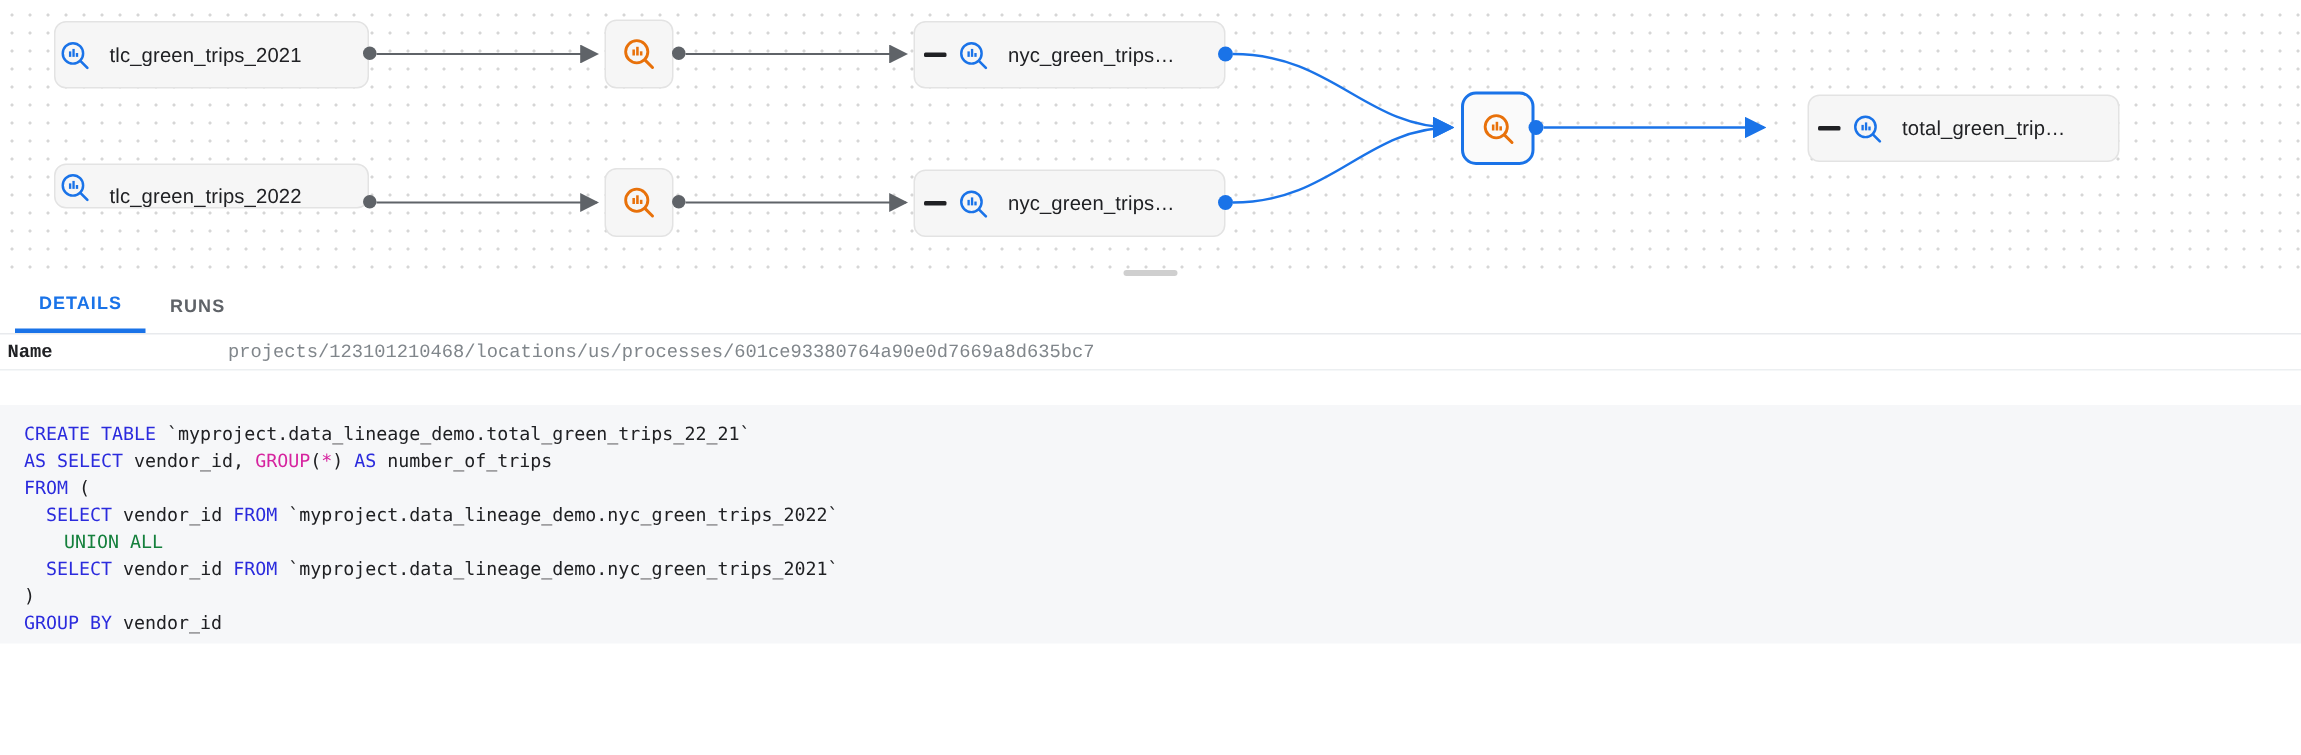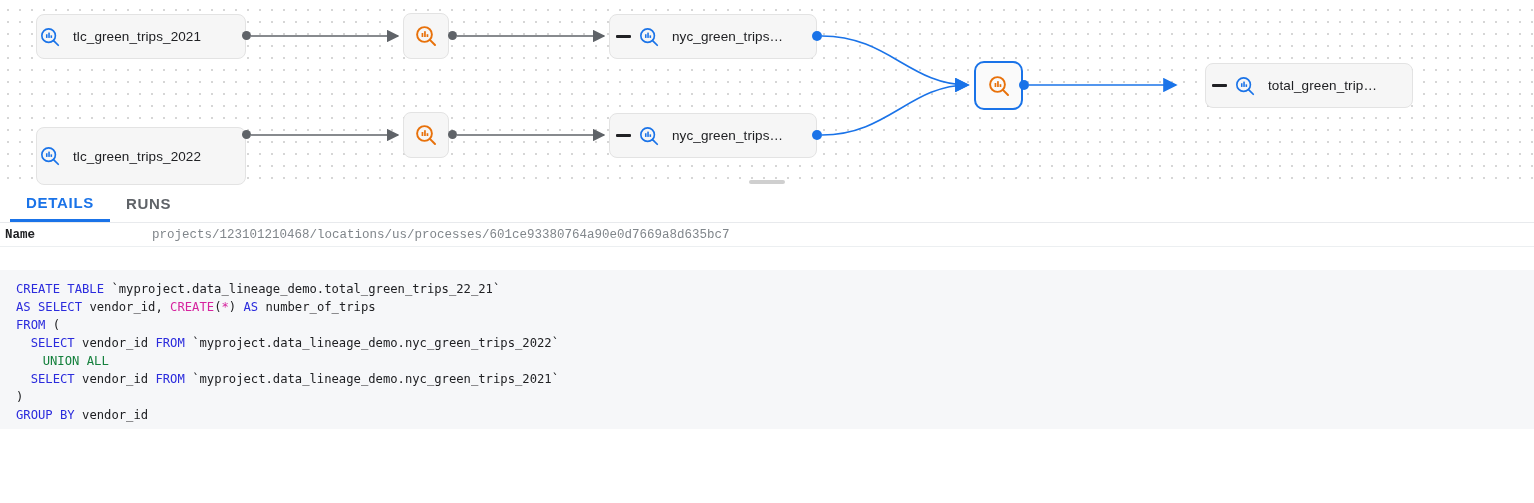--- a/index.html
+++ b/index.html
@@ -120,7 +120,7 @@
   </div>
   <span class="port" style="left:242px;top:31px;"></span>
 
-  <div class="node" style="left:36px;top:127px;width:210px;height:58px;">
+  <div class="node" style="left:36px;top:109px;width:210px;height:30px;align-items:flex-end;">
     <span class="node-icon">
       <svg width="22" height="22" viewBox="0 0 24 24">
         <circle cx="10.5" cy="10.5" r="7.4" fill="none" stroke="#1a73e8" stroke-width="1.8"></circle>

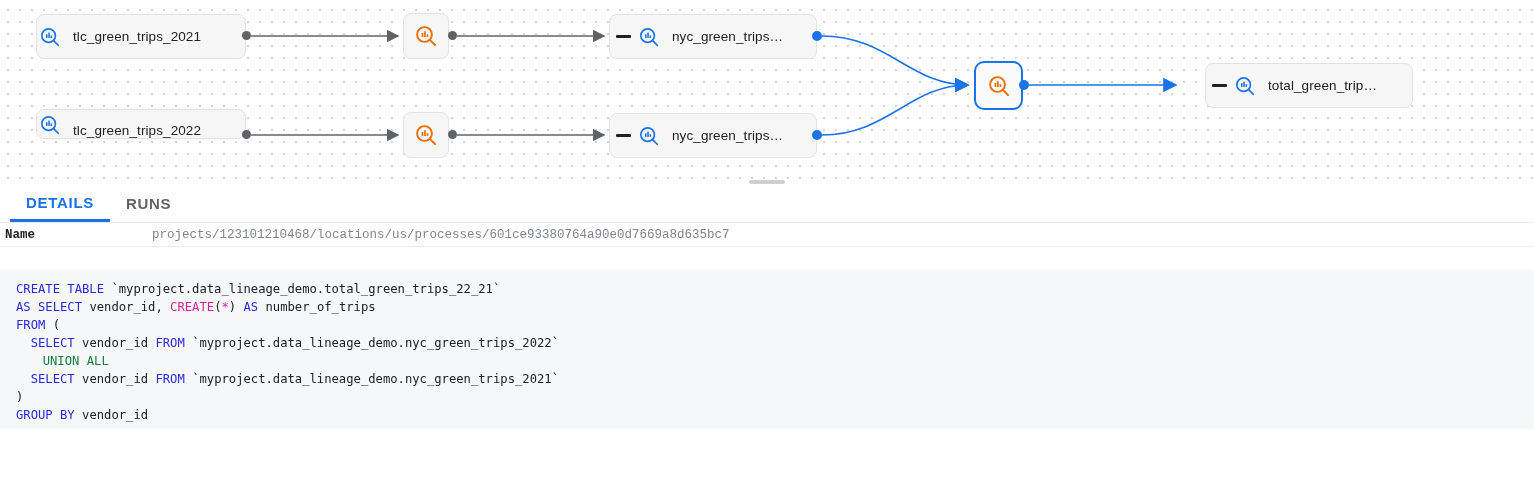--- a/index.html
+++ b/index.html
@@ -58,7 +58,7 @@
   .tabs{height:38px;display:flex;align-items:flex-end;border-bottom:1px solid #e8eaed;padding-left:10px;box-sizing:border-box;}
   .tab{
     height:37px;display:flex;align-items:center;padding:0 16px;
-    font-size:15px;font-weight:600;letter-spacing:0.7px;color:#5f6368;
+    font-size:12px;font-weight:600;letter-spacing:0.7px;color:#5f6368;
     box-sizing:border-box;cursor:pointer;
   }
   .tab.active{color:#1a73e8;border-bottom:3px solid #1a73e8;}

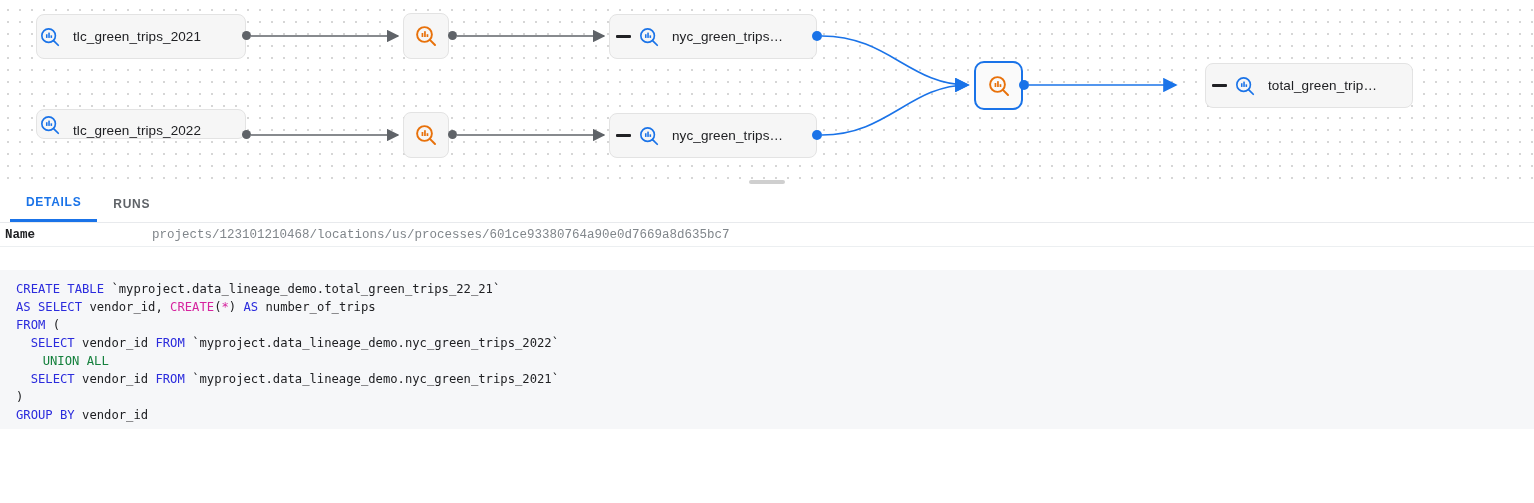--- a/index.html
+++ b/index.html
@@ -245,7 +245,7 @@
 
   <div id="sql-block">
     <pre class="sql"><span class="kw">CREATE TABLE </span><span>`myproject.data_lineage_demo.total_green_trips_22_21`</span>
-<span class="kw">AS SELECT </span><span>vendor_id, </span><span class="fn">CREATE</span><span>(</span><span class="fn">*</span><span>) </span><span class="kw">AS </span><span>number_of_trips</span>
+<span class="kw">AS SELECT </span><span>vendor_id, </span><span class="fn">GROUP</span><span>(</span><span class="fn">*</span><span>) </span><span class="kw">AS </span><span>number_of_trips</span>
 <span class="kw">FROM </span><span>(</span>
 <span>  </span><span class="kw">SELECT </span><span>vendor_id </span><span class="kw">FROM </span><span>`myproject.data_lineage_demo.nyc_green_trips_2022`</span>
 <span>  </span><span class="dim">UNION ALL</span>

